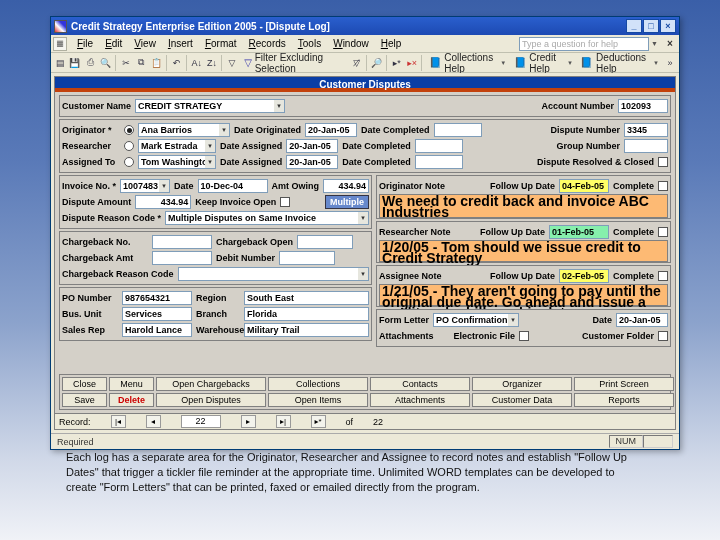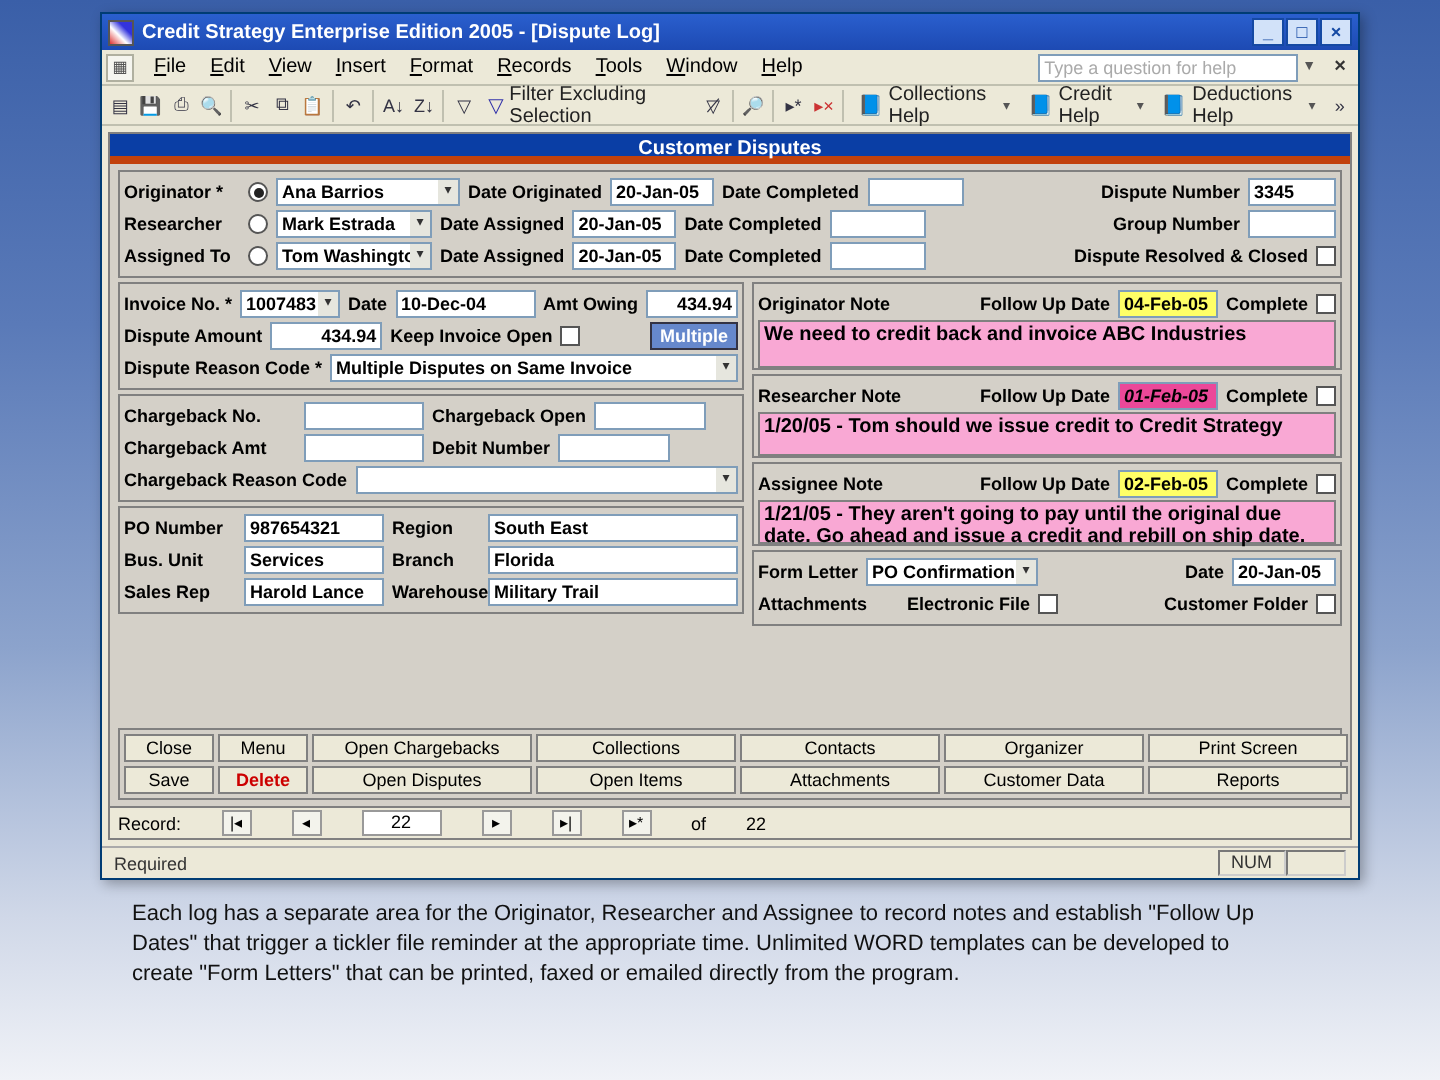--- a/index.html
+++ b/index.html
@@ -11,7 +11,7 @@
     overflow: hidden;
   }
   .app-window {
-    position: absolute; top: 6px; left: 50px; width: 630px; height: 434px;
+    position: absolute; top: 16px; left: 50px; width: 630px; height: 434px;
     background: #ece9d8; border: 1px solid #003c74;
     box-shadow: 2px 2px 6px rgba(0,0,0,.3);
     display: flex; flex-direction: column;

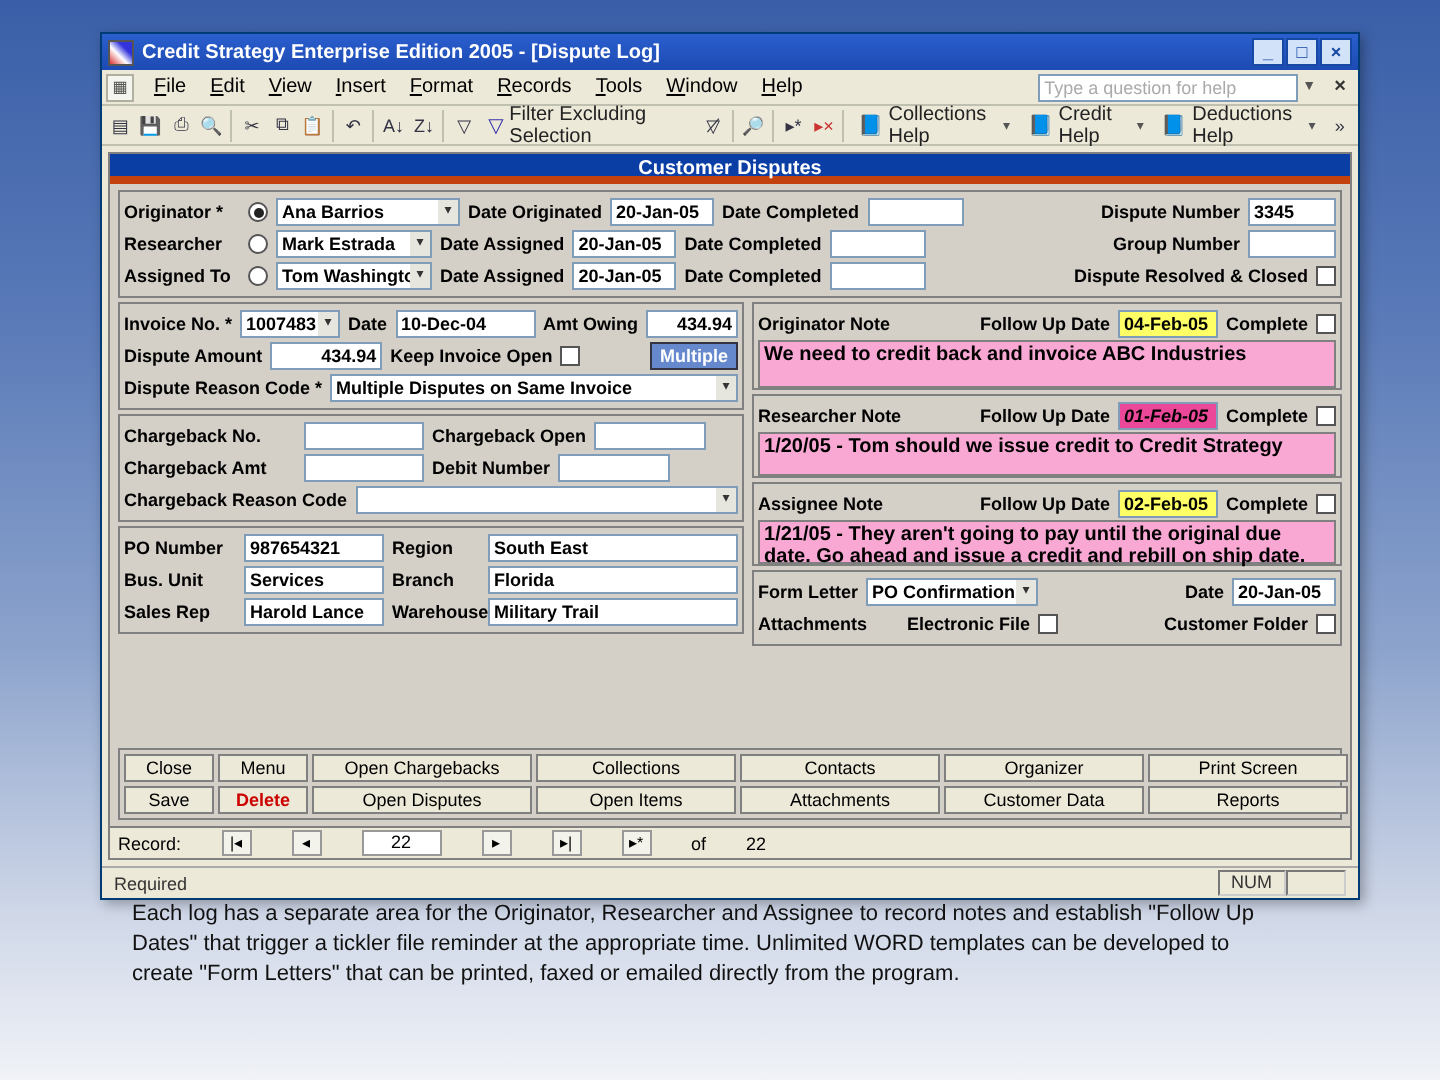--- a/index.html
+++ b/index.html
@@ -165,6 +165,18 @@
       <div class="form-title">Customer Disputes</div>
       <div class="form-body">
 
+        <div class="section">
+          <div class="row">
+            <span class="lbl">Customer Name</span>
+            <div class="combo">
+              <div class="field" style="width:150px;">CREDIT STRATEGY</div>
+                <div class="dd">▾</div>
+            </div>
+            <span style="flex:1"></span>
+            <span class="lbl">Account Number</span>
+            <div class="field" style="width:50px;">102093</div>
+          </div>
+        </div>
 
         <div class="section">
           <div class="row">

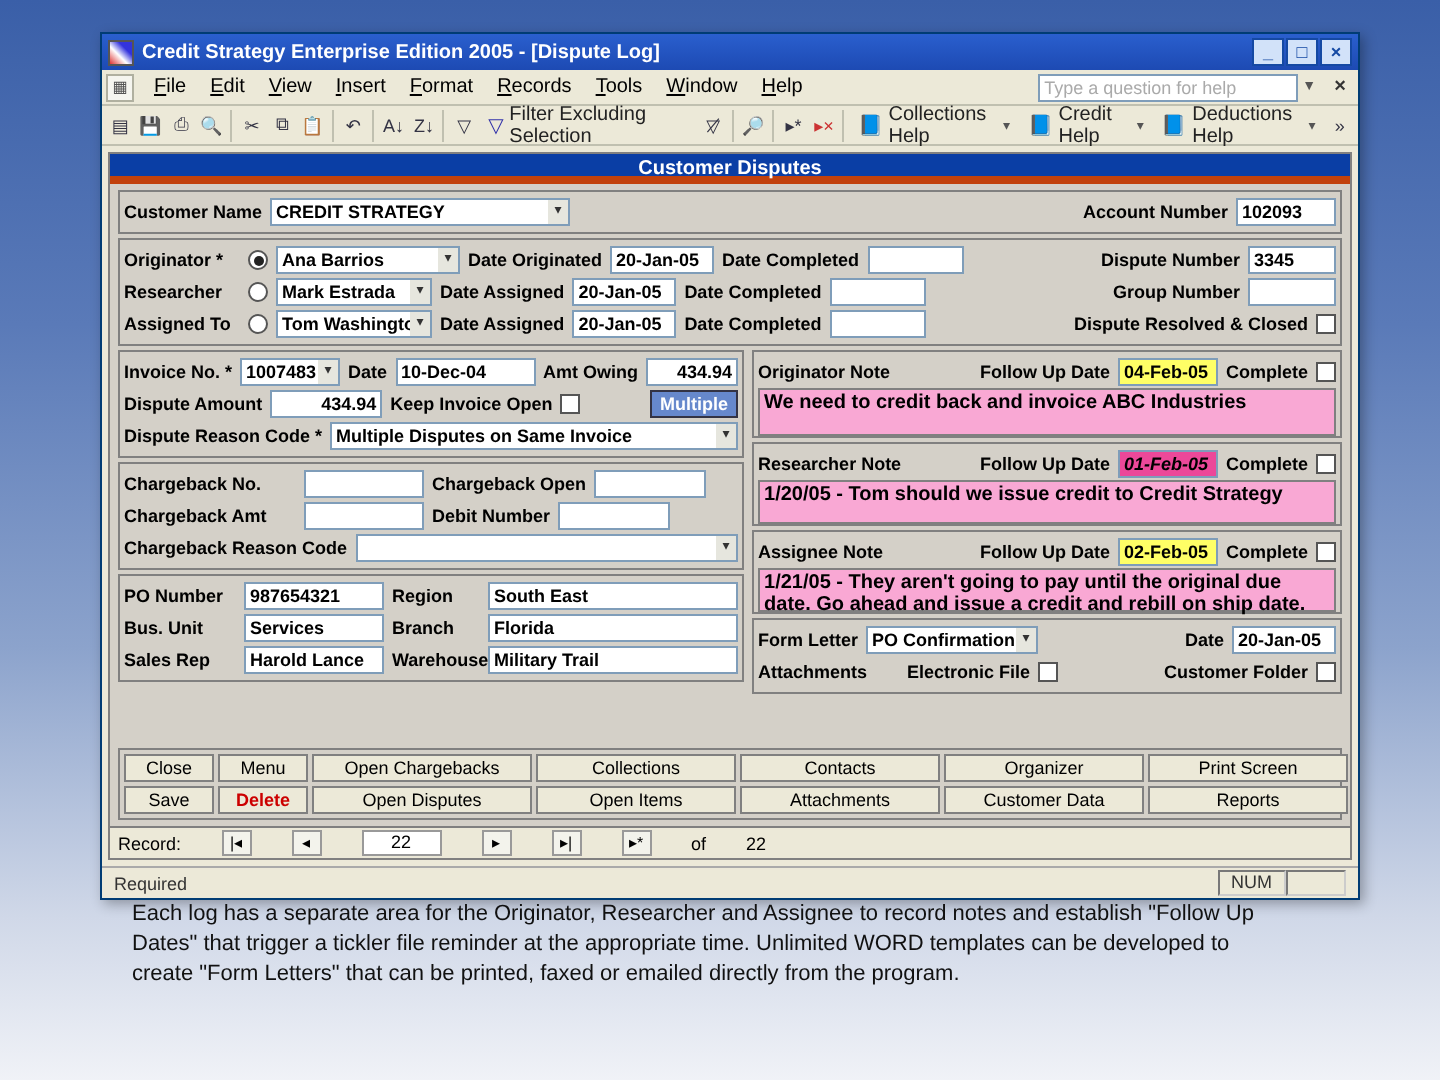--- a/index.html
+++ b/index.html
@@ -66,7 +66,7 @@
   .cols { display:flex; gap:4px; }
   .colL { flex:0 0 310px; display:flex; flex-direction:column; gap:2px; }
   .colR { flex:1; display:flex; flex-direction:column; gap:2px; }
-  .yellow { background:#f9a8d4; border:1px solid #808080; font-size:10px; font-weight:bold;
+  .yellow { background:#fdba74; border:1px solid #808080; font-size:14px; font-weight:bold;
     padding:1px 2px; line-height:11px; }
   .btn { background:#ece9d8; border:1px solid #808080; height:14px; font-size:9px;
     font-weight:normal; padding:0 4px; line-height:12px; text-align:center; white-space:nowrap; }

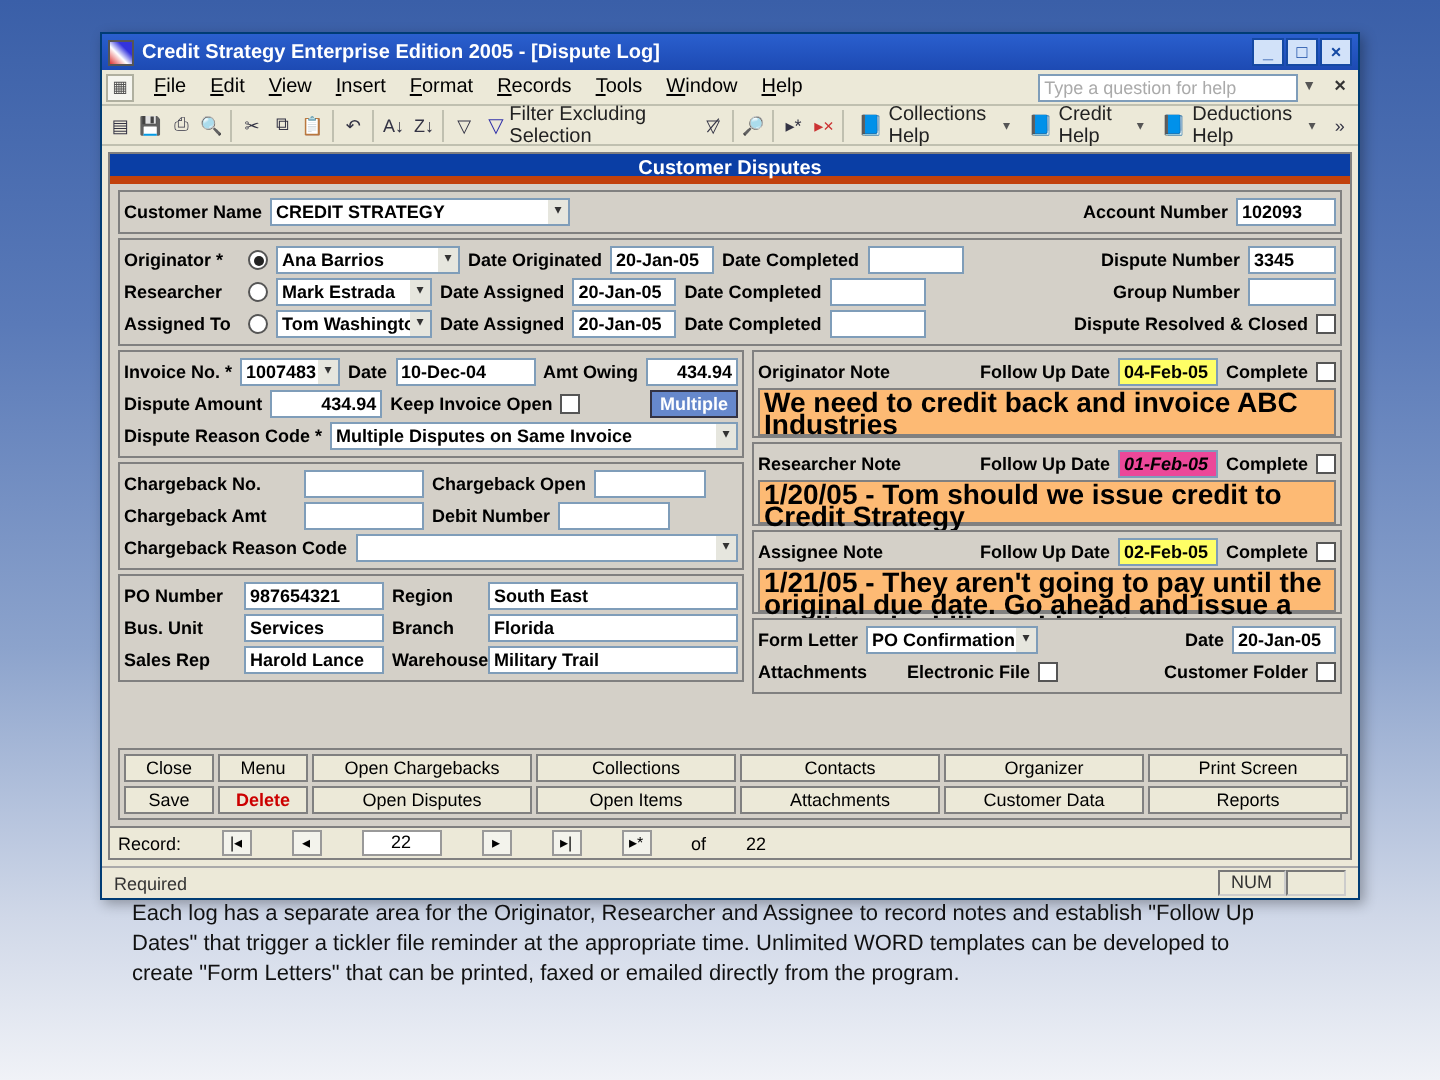--- a/index.html
+++ b/index.html
@@ -318,7 +318,7 @@
                 <span class="lbl">Researcher Note</span>
                 <span style="flex:1"></span>
                 <span class="lbl">Follow Up Date</span>
-                <div class="field" style="width:50px;background:#ec4899;font-style:italic;">01-Feb-05</div>
+                <div class="field" style="width:60px;background:#86efac;">01-Feb-05</div>
                 <span class="lbl">Complete</span>
                 <span class="cb"></span>
               </div>

